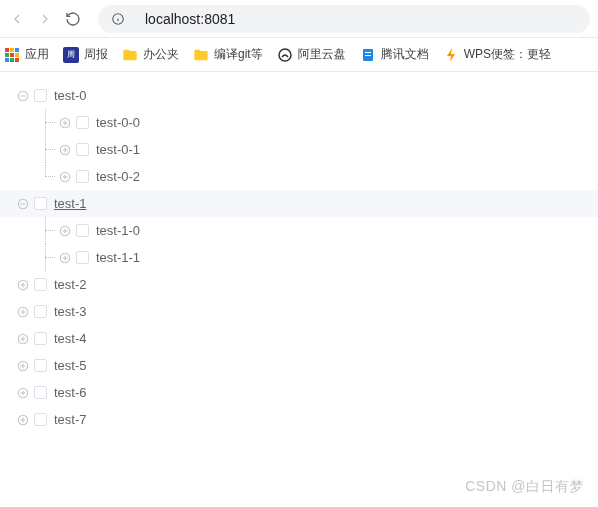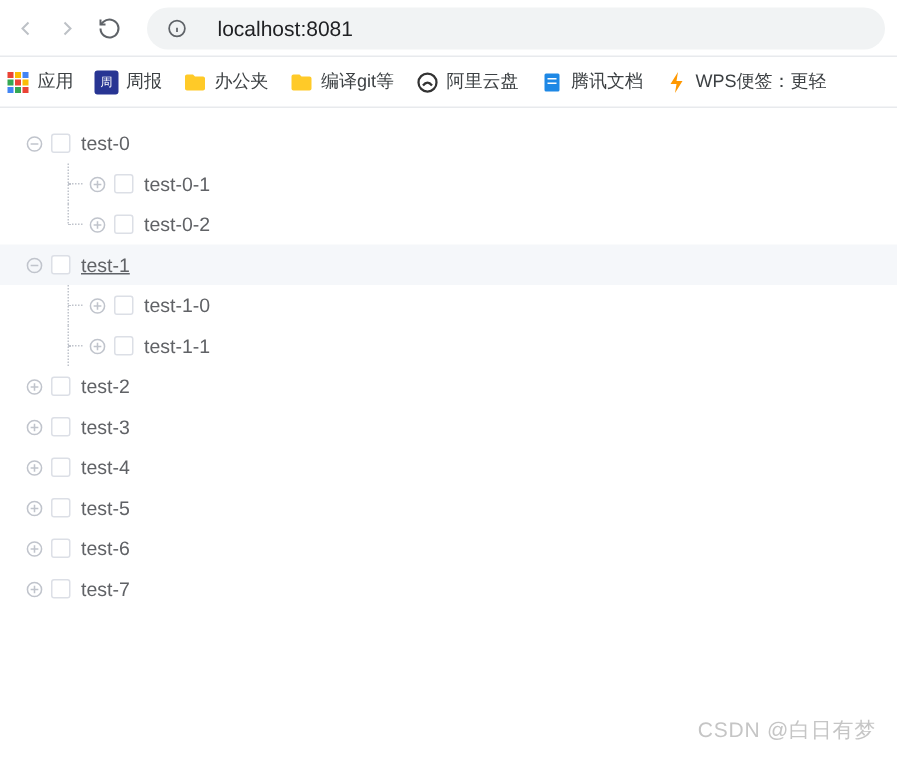--- a/index.html
+++ b/index.html
@@ -280,6 +280,18 @@
           </svg>
         </span>
         <span class="checkbox"></span>
+        <span class="node-label">test-0-0</span>
+      </div>
+      <div class="tree-node">
+        <span class="junction"></span>
+        <span class="expand-btn">
+          <svg viewBox="0 0 14 14">
+            <circle cx="7" cy="7" r="5.5"></circle>
+            <line x1="4" y1="7" x2="10" y2="7"></line>
+            <line x1="7" y1="4" x2="7" y2="10"></line>
+          </svg>
+        </span>
+        <span class="checkbox"></span>
         <span class="node-label">test-0-1</span>
       </div>
       <div class="tree-node">

